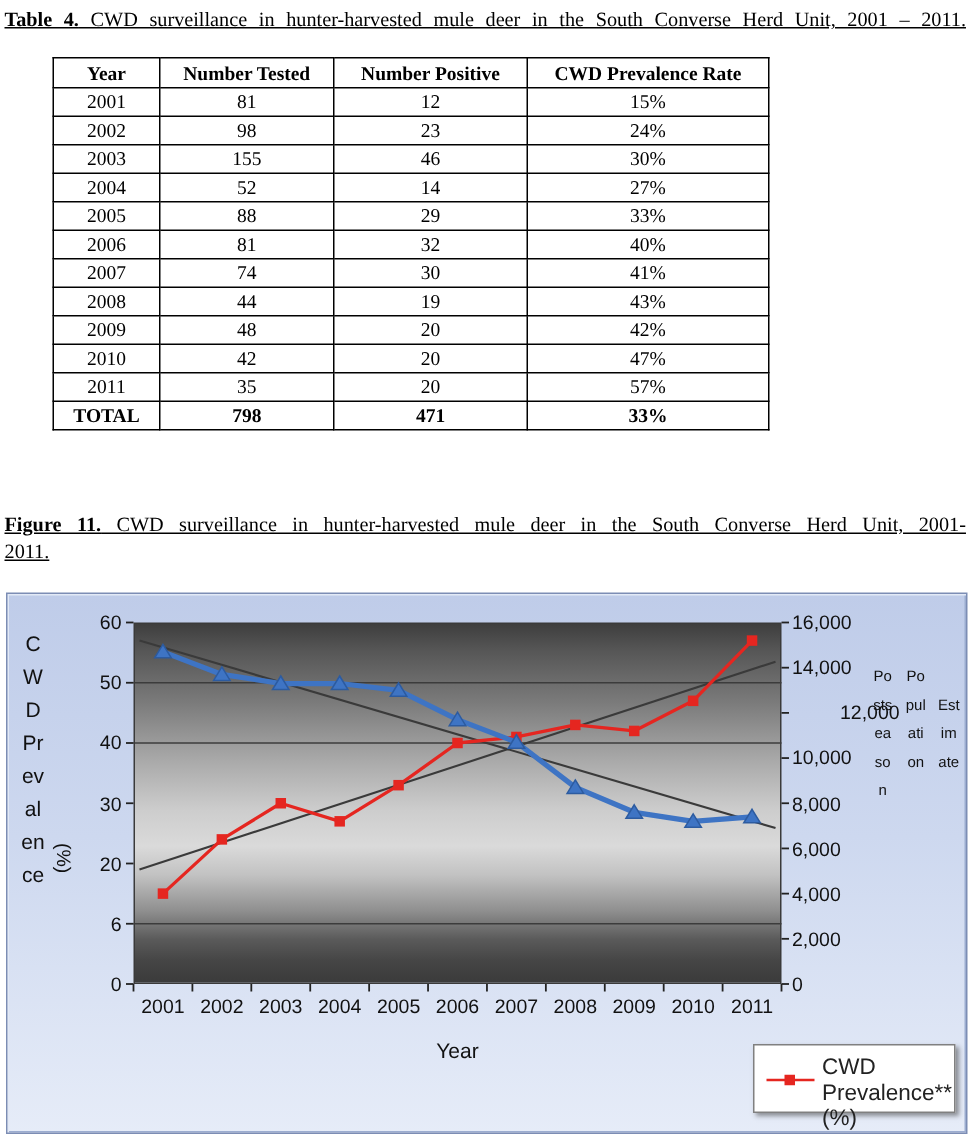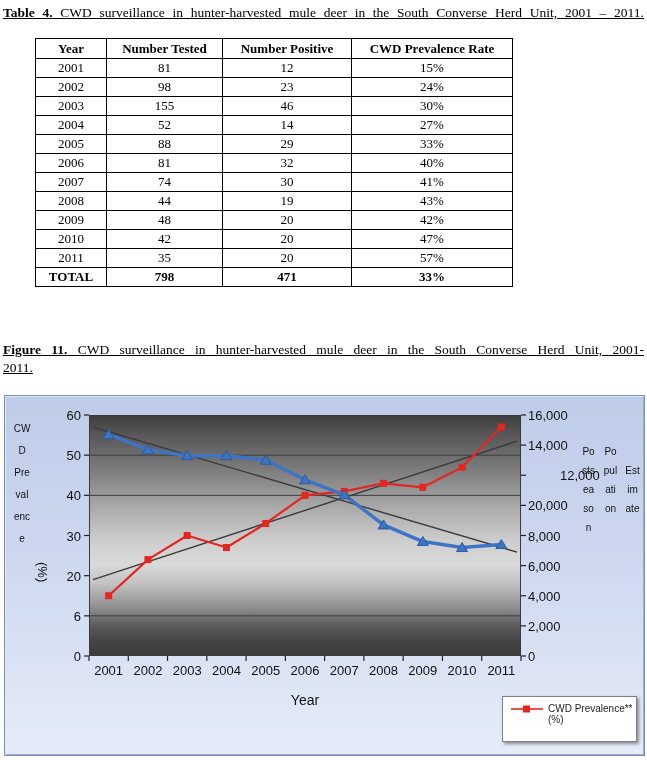--- a/index.html
+++ b/index.html
@@ -43,7 +43,7 @@
       font-size:14px;color:#111;}
 
   .vtitle{position:absolute;left:8px;top:22px;width:18px;word-break:break-all;
-      white-space:pre-line;text-align:center;font-size:10px;line-height:22px;color:#111;}
+      white-space:pre-line;text-align:center;font-size:14px;line-height:22px;color:#111;}
   #pct-label{position:absolute;left:30px;top:166px;writing-mode:vertical-rl;
       font-size:13px;color:#111;}
   #right-title{position:absolute;left:576px;top:46px;display:flex;gap:7px;}

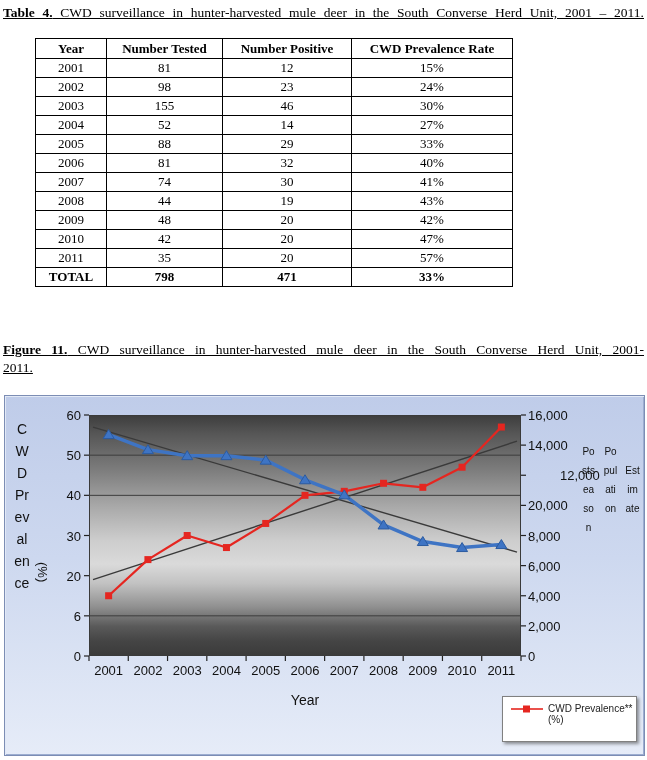--- a/index.html
+++ b/index.html
@@ -256,7 +256,7 @@
     <div class="rlab" style="top: 19px;">16,000</div>
     <div class="rlab" style="top: 49.125px;">14,000</div>
     <div class="rlab" style="top: 79.25px; margin-left: 32px;">12,000</div>
-    <div class="rlab" style="top: 109.375px;">20,000</div>
+    <div class="rlab" style="top: 109.375px;">10,000</div>
     <div class="rlab" style="top: 139.5px;">8,000</div>
     <div class="rlab" style="top: 169.625px;">6,000</div>
     <div class="rlab" style="top: 199.75px;">4,000</div>

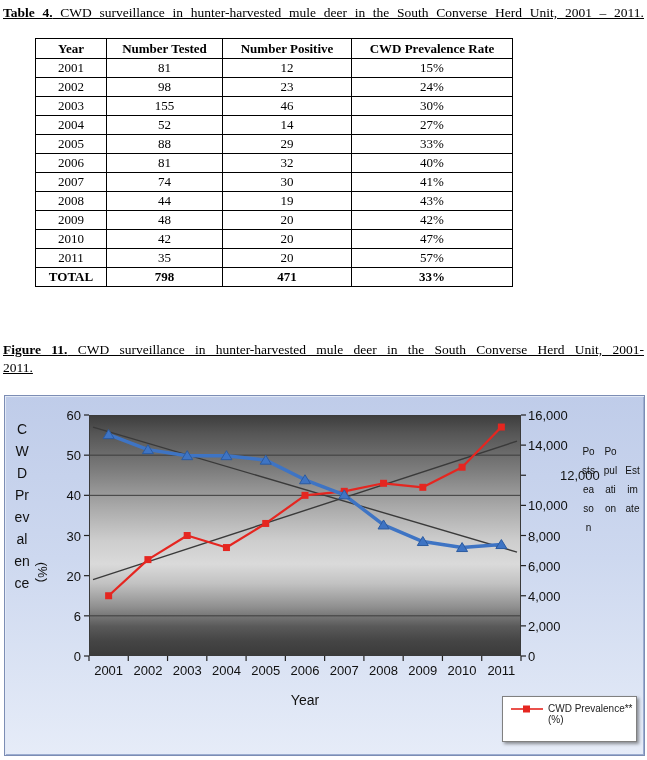--- a/index.html
+++ b/index.html
@@ -53,7 +53,7 @@
 
   #legend{position:absolute;left:497px;top:300px;width:135px;height:46px;
       background:#fff;border:1px solid #808080;box-shadow:2px 2px 3px rgba(50,50,50,.5);
-      font-size:10px;color:#222;box-sizing:border-box;}
+      font-size:15px;color:#222;box-sizing:border-box;}
   .legend-row{display:flex;align-items:center;margin-top:6px;}
   .legend-row svg{margin-left:6px;flex:0 0 auto;}
   .legend-text{margin-left:3px;}

